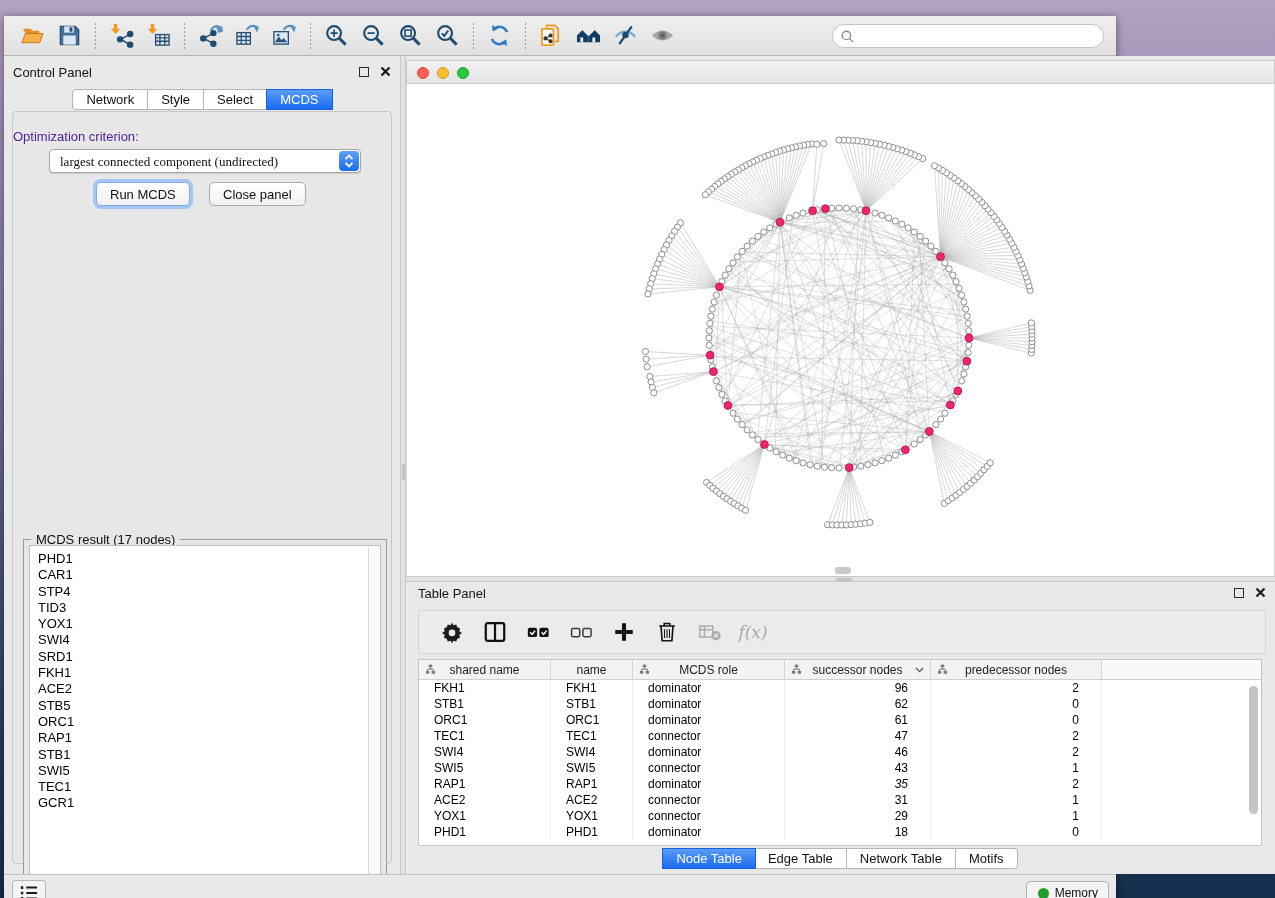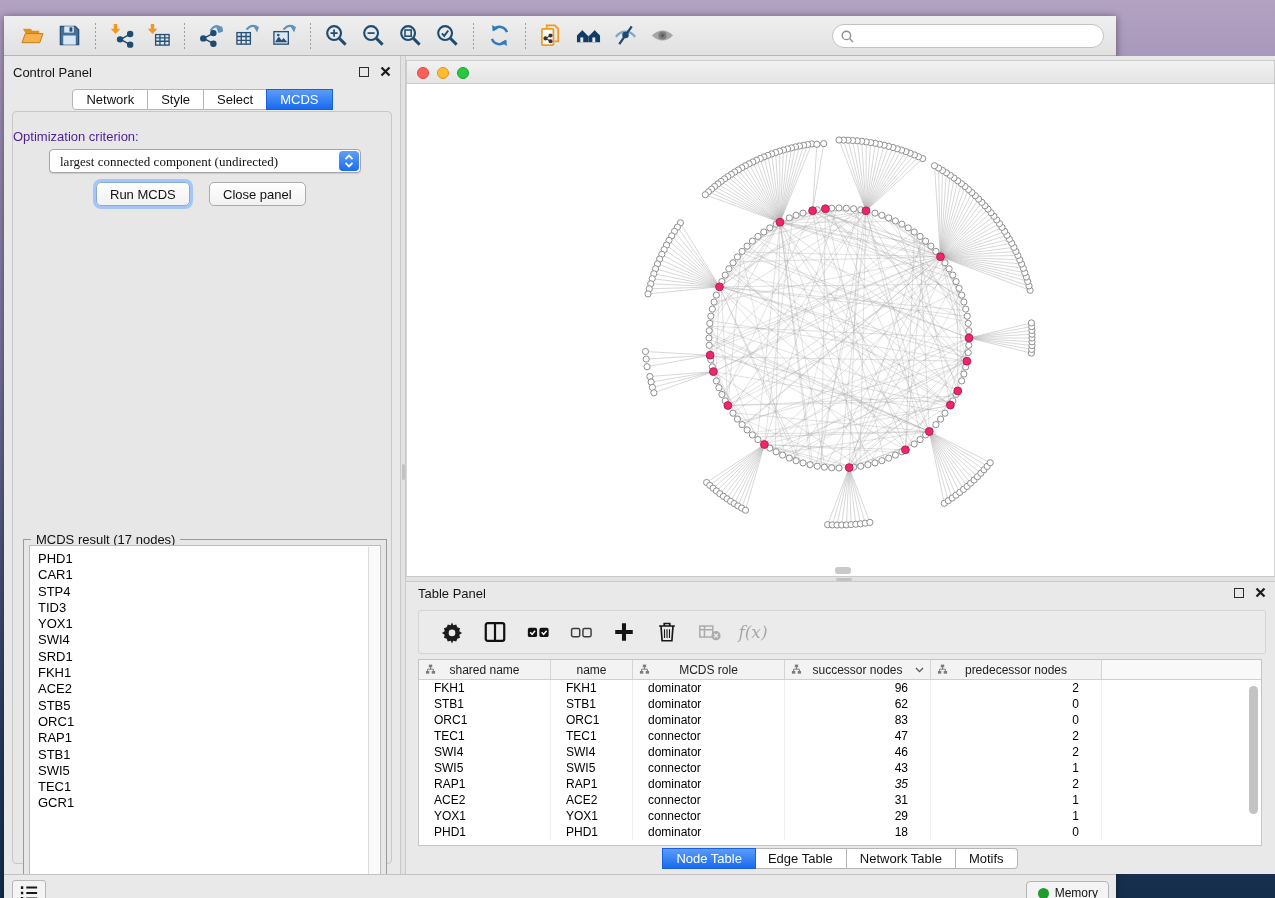--- a/index.html
+++ b/index.html
@@ -1104,7 +1104,7 @@
               <div class="tcell l" style="width: 132px;">ORC1</div>
               <div class="tcell l" style="width: 82px;">ORC1</div>
               <div class="tcell l" style="width: 152px;">dominator</div>
-              <div class="tcell r" style="width: 146px;">83</div>
+              <div class="tcell r" style="width: 146px;">61</div>
               <div class="tcell r" style="width: 171px;">0</div>
             </div>
             <div class="trow">

